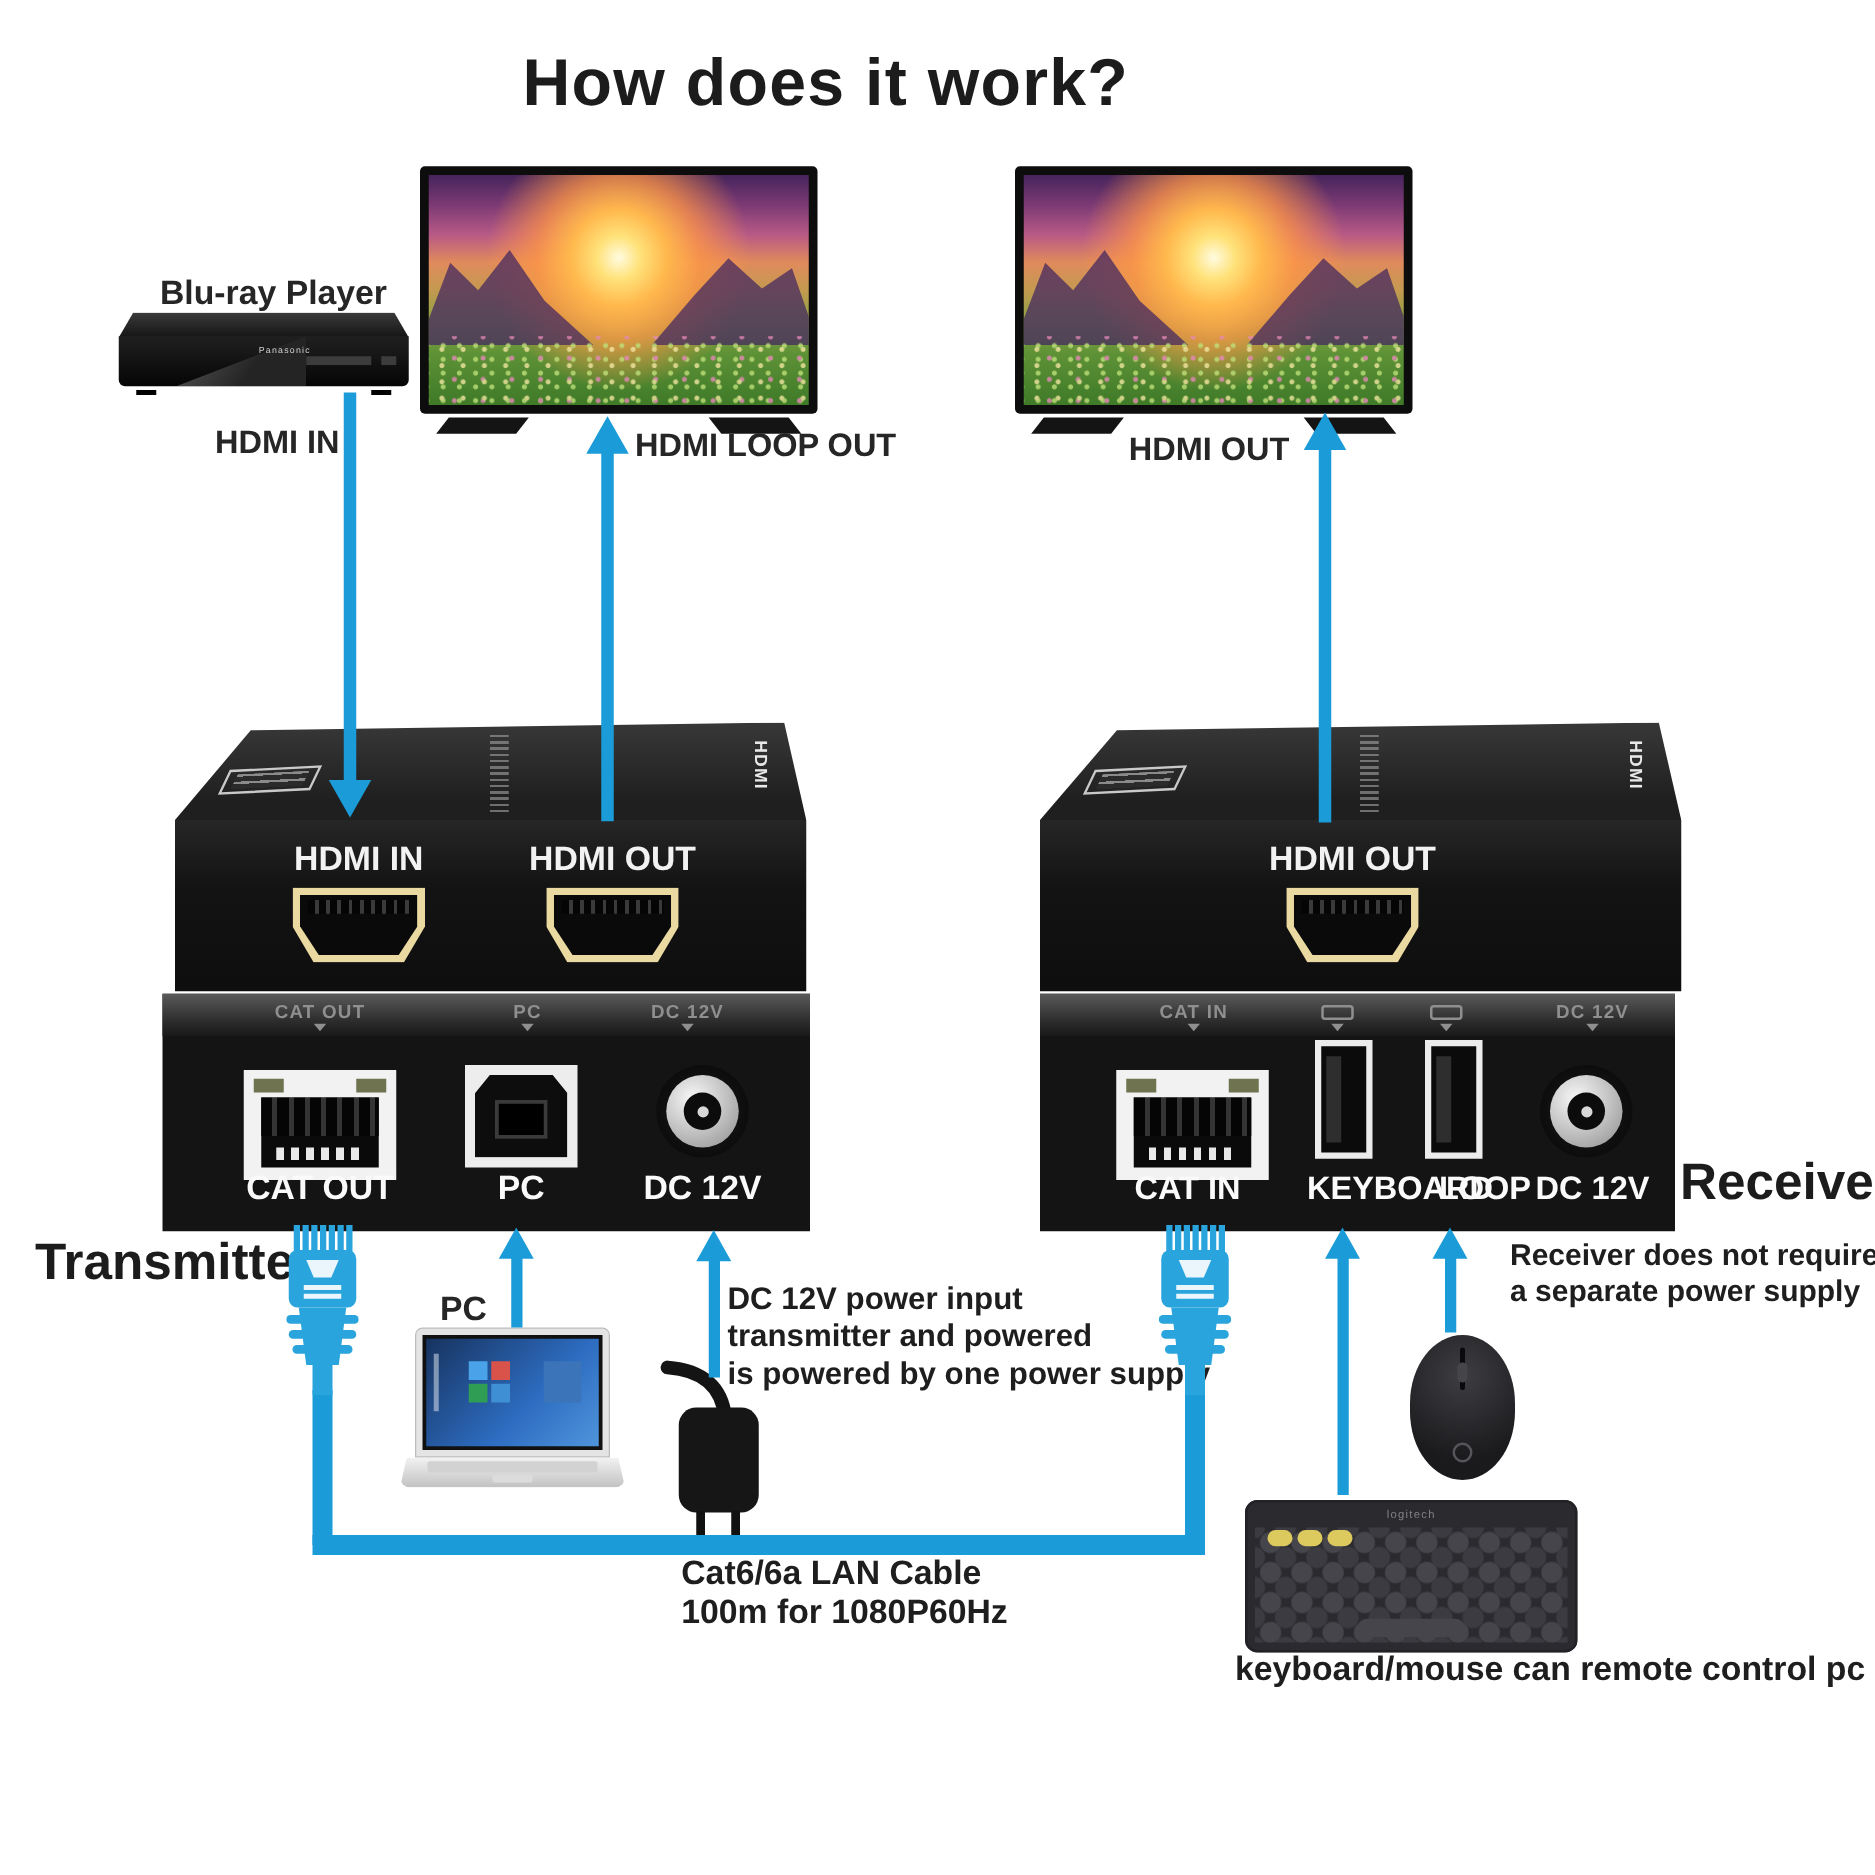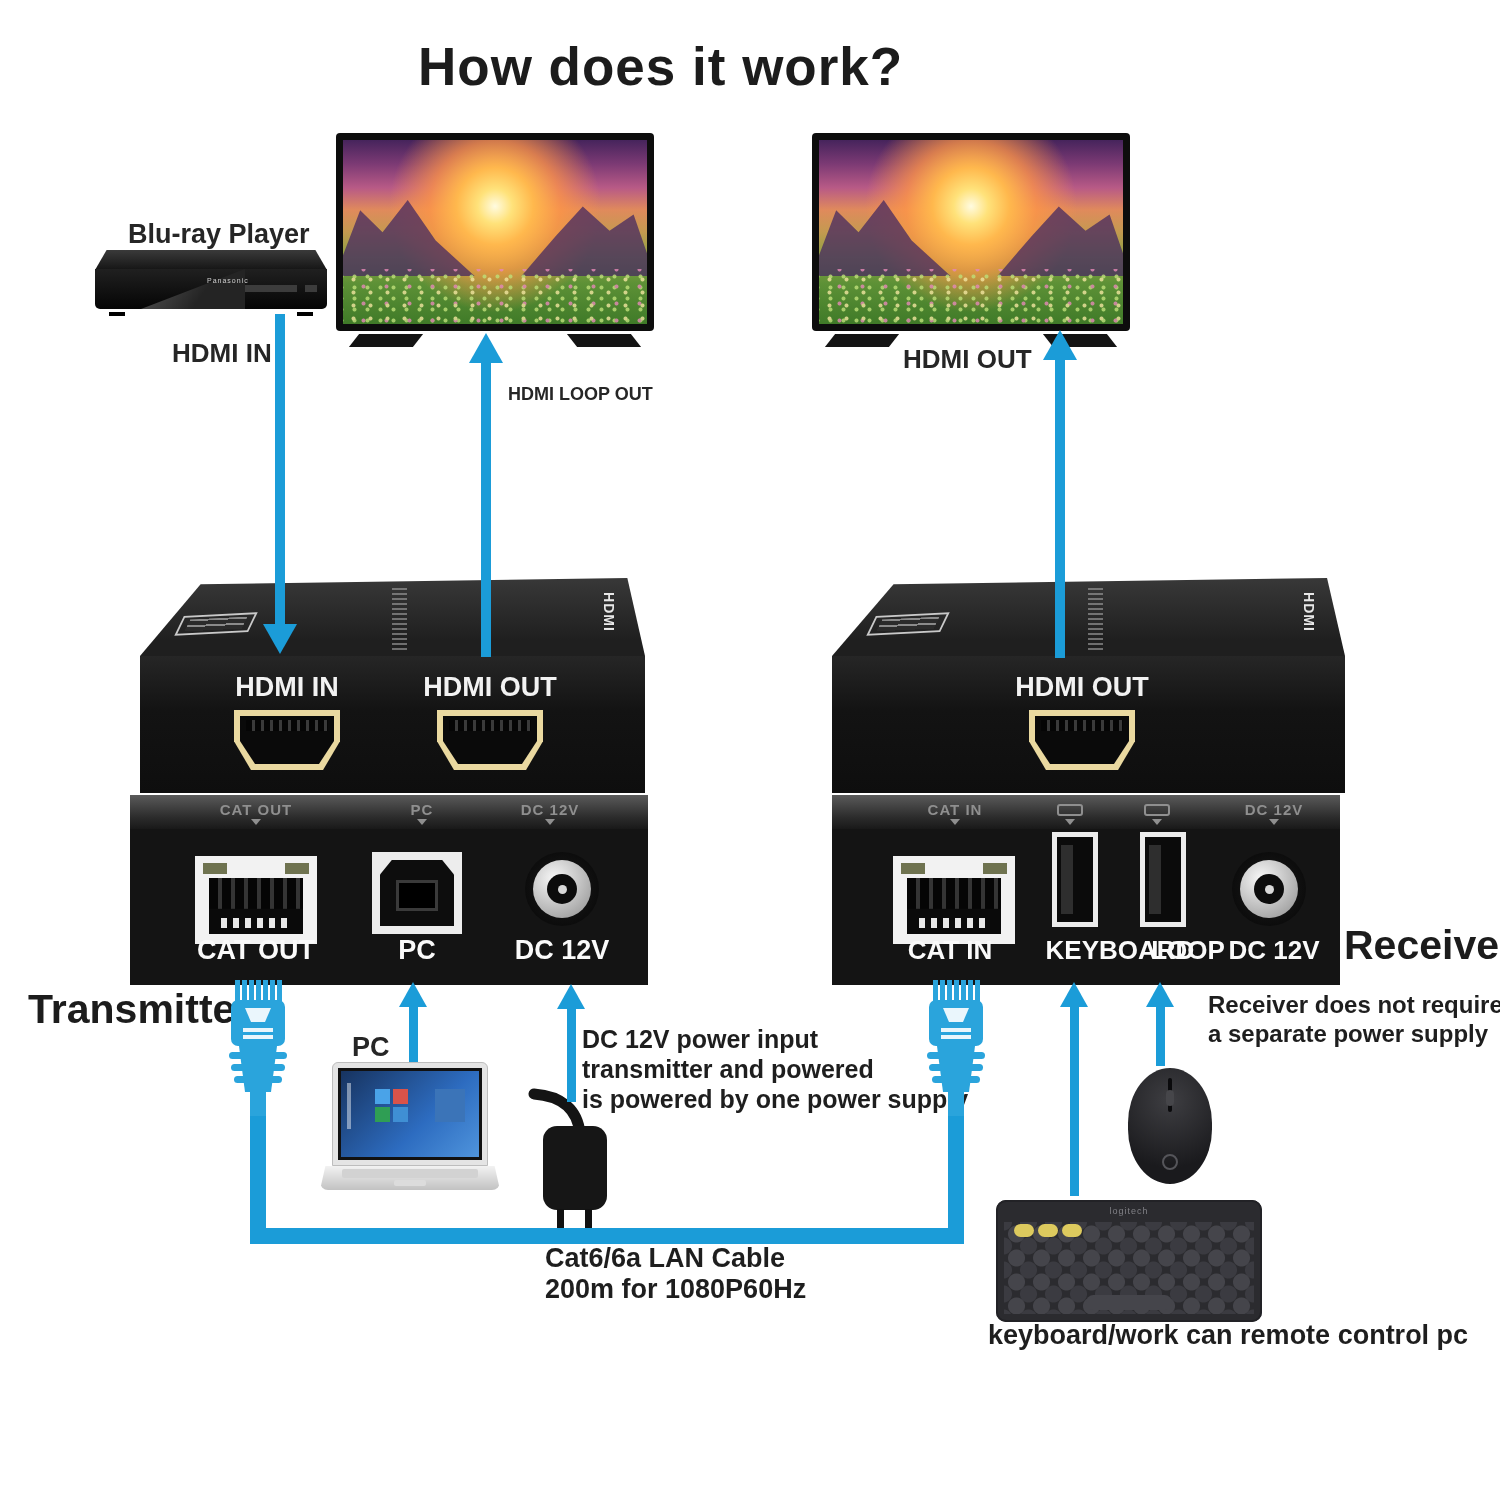--- a/index.html
+++ b/index.html
@@ -208,7 +208,7 @@
   </div>
 
   <div class="lbl" style="left:172px; top:338px; font-size:26px;">HDMI IN</div>
-  <div class="lbl" style="left:508px; top:341px; font-size:18px;margin-top:43px;">HDMI LOOP OUT</div>
+  <div class="lbl" style="left:508px; top:341px; font-size:26px;">HDMI LOOP OUT</div>
   <div class="lbl" style="left:903px; top:344px; font-size:26px;">HDMI OUT</div>
 
   <div>

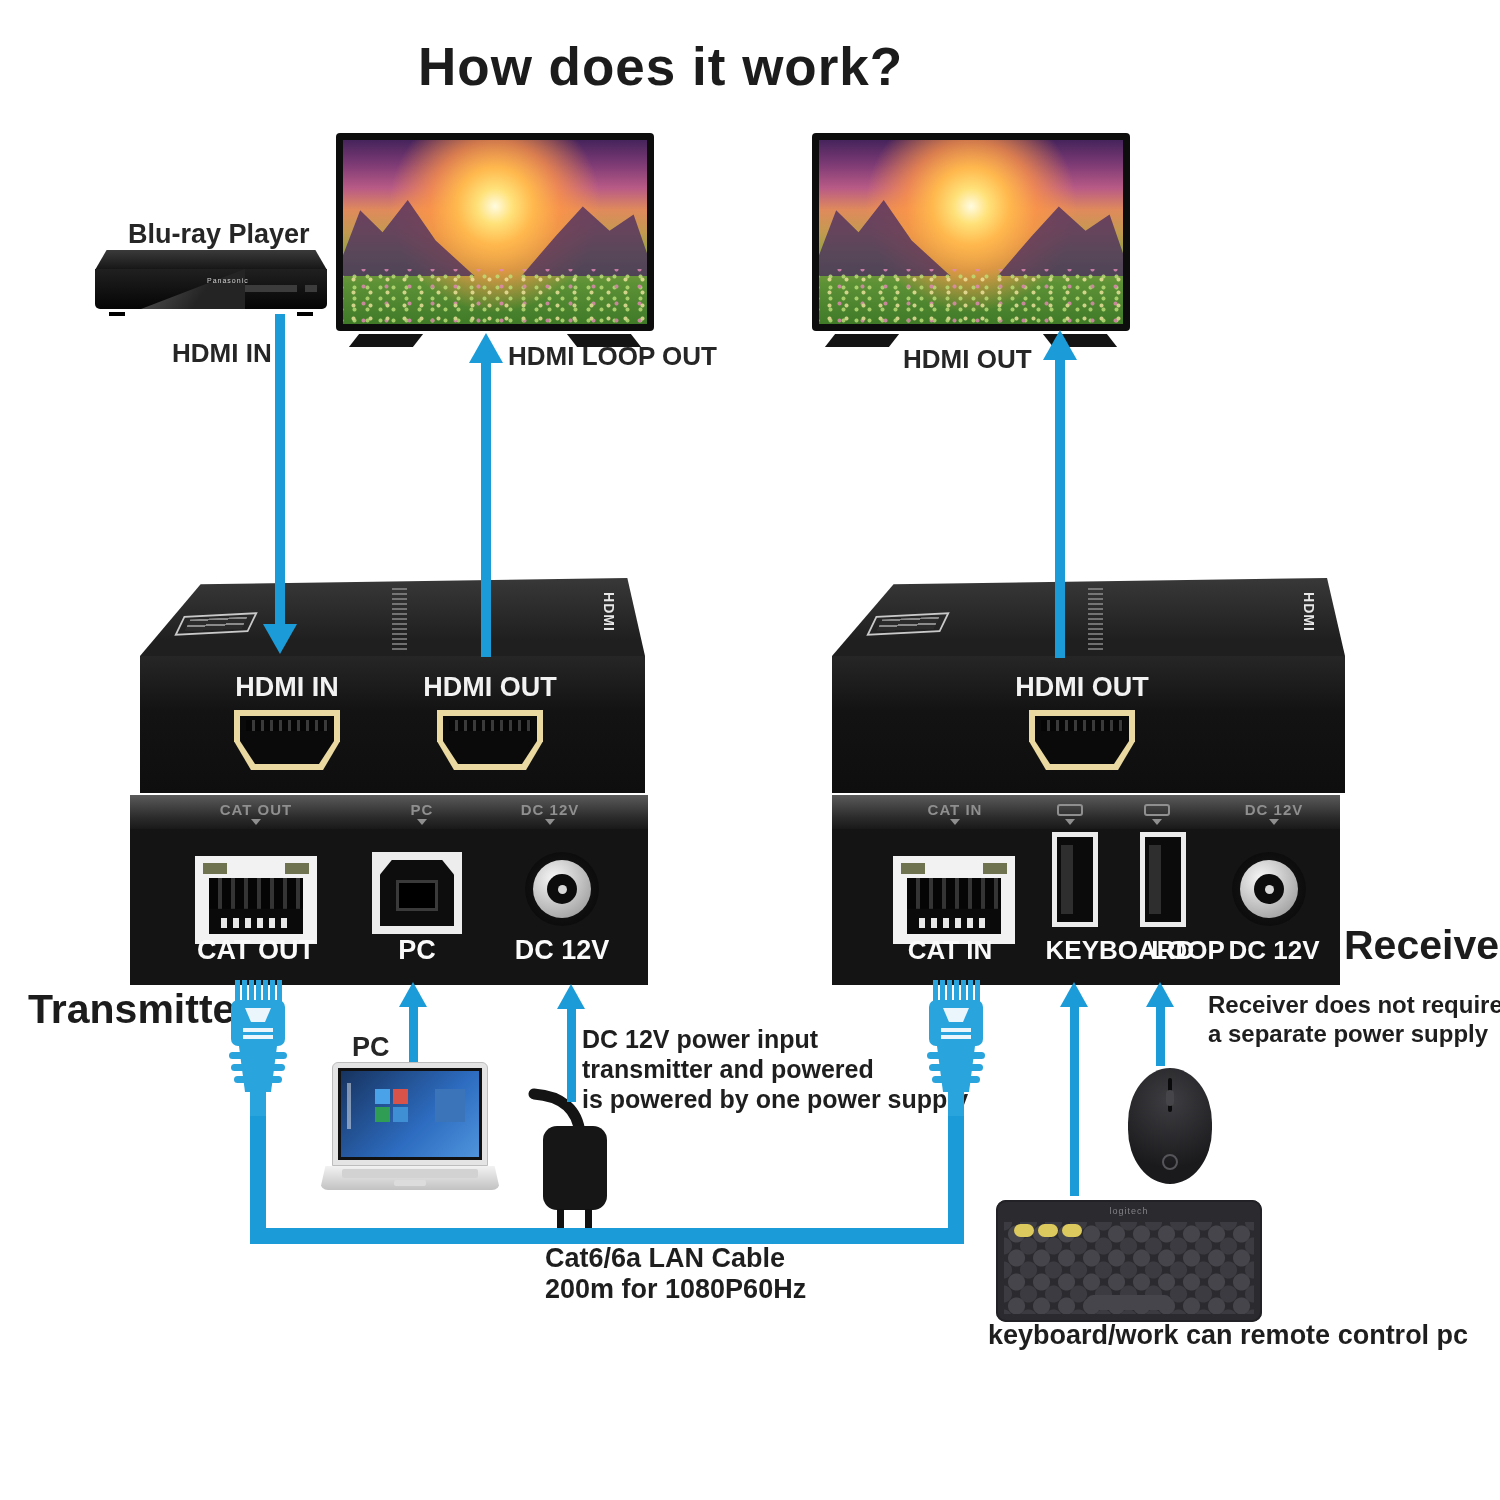--- a/index.html
+++ b/index.html
@@ -419,7 +419,7 @@
 
   <div class="note" style="left:545px; top:1243px; font-size:27px; line-height:31px;">
     <div>Cat6/6a LAN Cable</div>
-    <div>200m for 1080P60Hz</div>
+    <div>100m for 1080P60Hz</div>
   </div>
 
   <div>

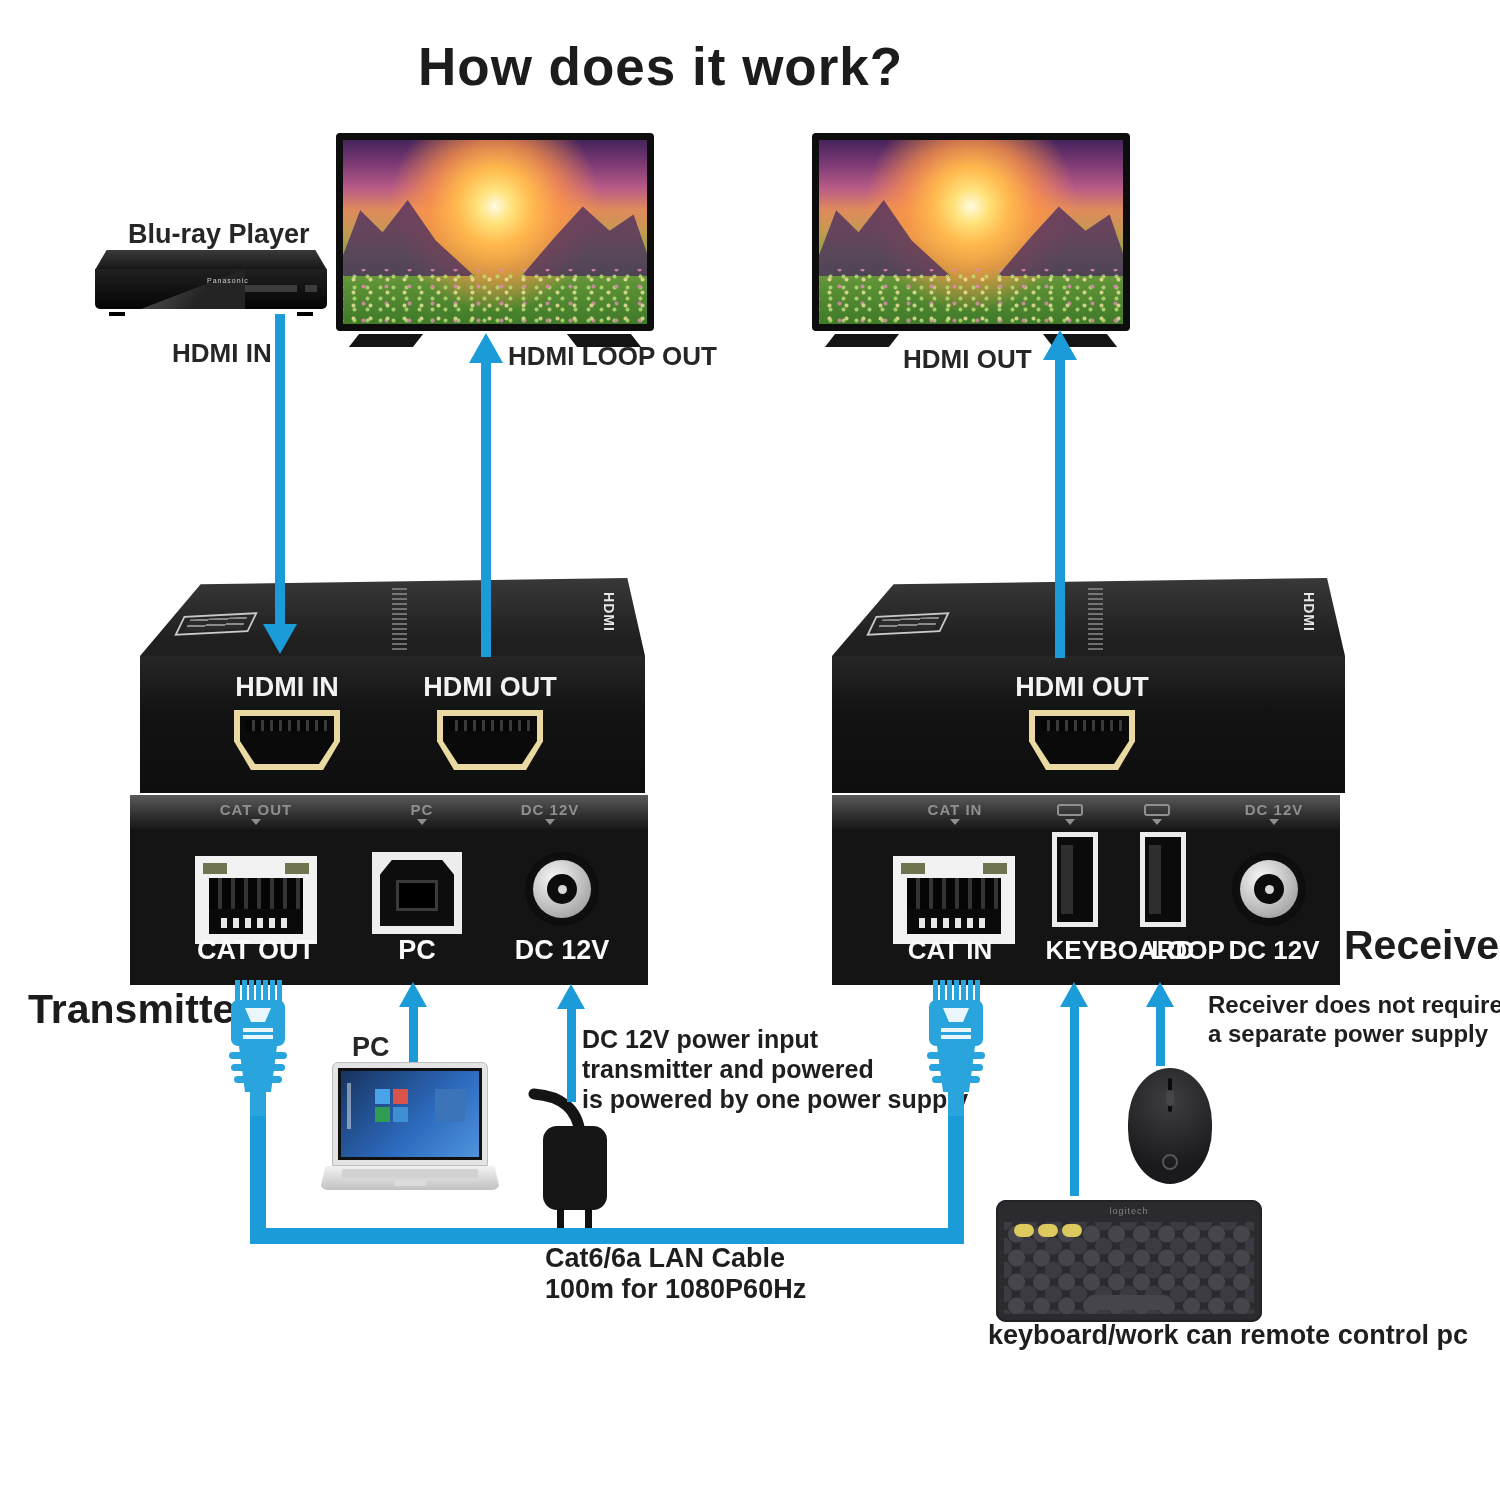--- a/index.html
+++ b/index.html
@@ -446,7 +446,7 @@
     <div class="space"></div>
   </div>
 
-  <div class="note" style="left:988px; top:1320px; font-size:27px;">keyboard/work can remote control pc</div>
+  <div class="note" style="left:988px; top:1320px; font-size:27px;">keyboard/mouse can remote control pc</div>
 
 </div>
 

